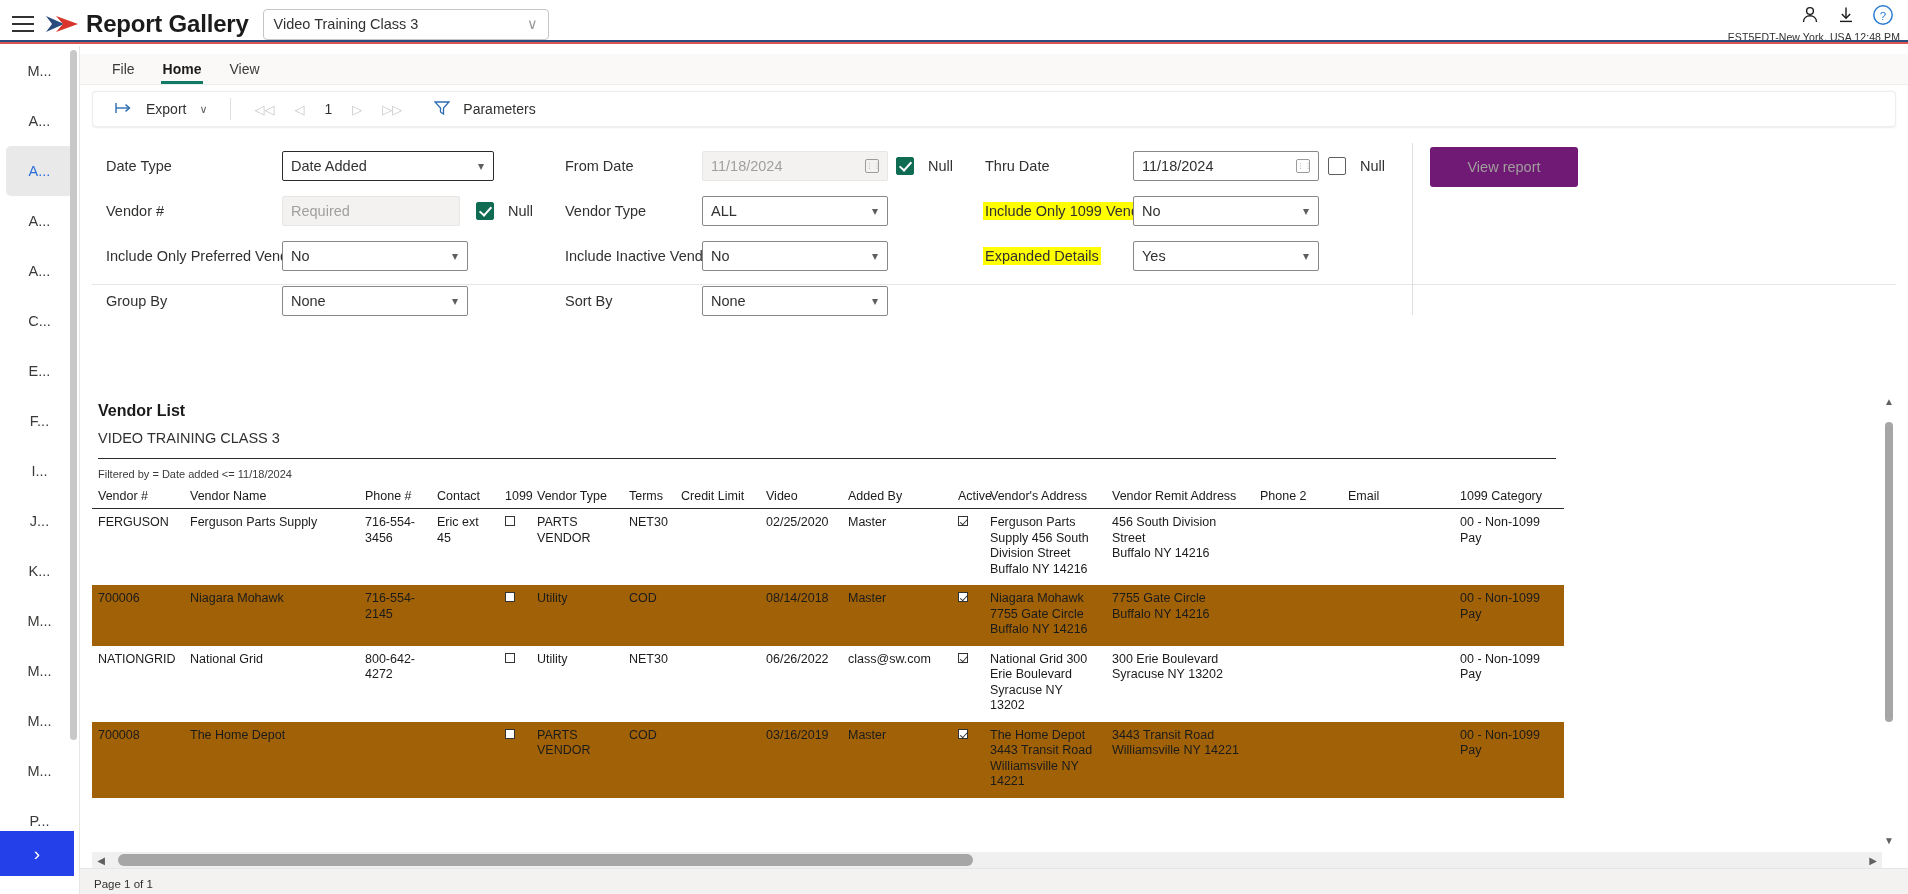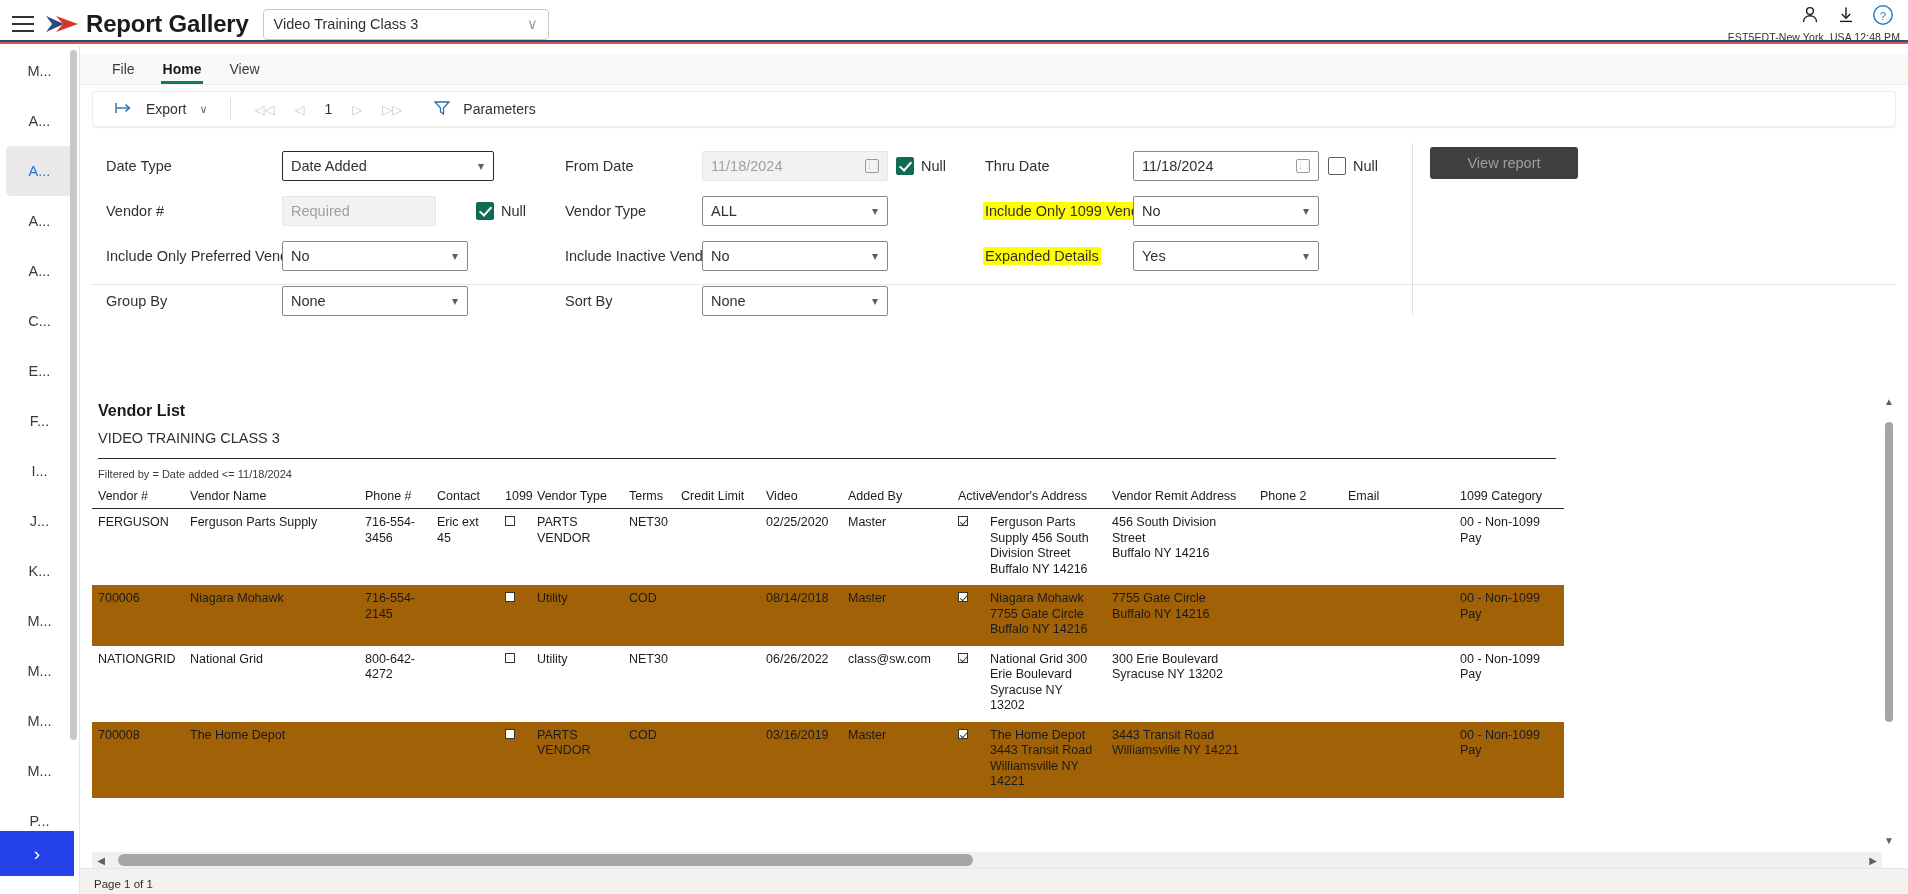--- a/index.html
+++ b/index.html
@@ -132,7 +132,7 @@
     border:1px solid #9b9b9b; border-radius:2px; color:#9b9b9b;
     font-size:7px; line-height:12px; text-align:center; letter-spacing:0.5px;
   }
-  .nullgrp { position:absolute; top:50%; transform:translateY(-50%); display:flex; align-items:center; gap:7px; cursor:pointer;}
+  .nullgrp { position:absolute; top:50%; transform:translateY(-50%); display:flex; align-items:center; gap:14px; cursor:pointer;}
   .cbx { width:18px; height:18px; border:1.5px solid #605e5c; background:#fff; border-radius:2px; }
   .cbx.checked { background:#0f6b52; border-color:#0f6b52; position:relative; }
   .cbx.checked::after {

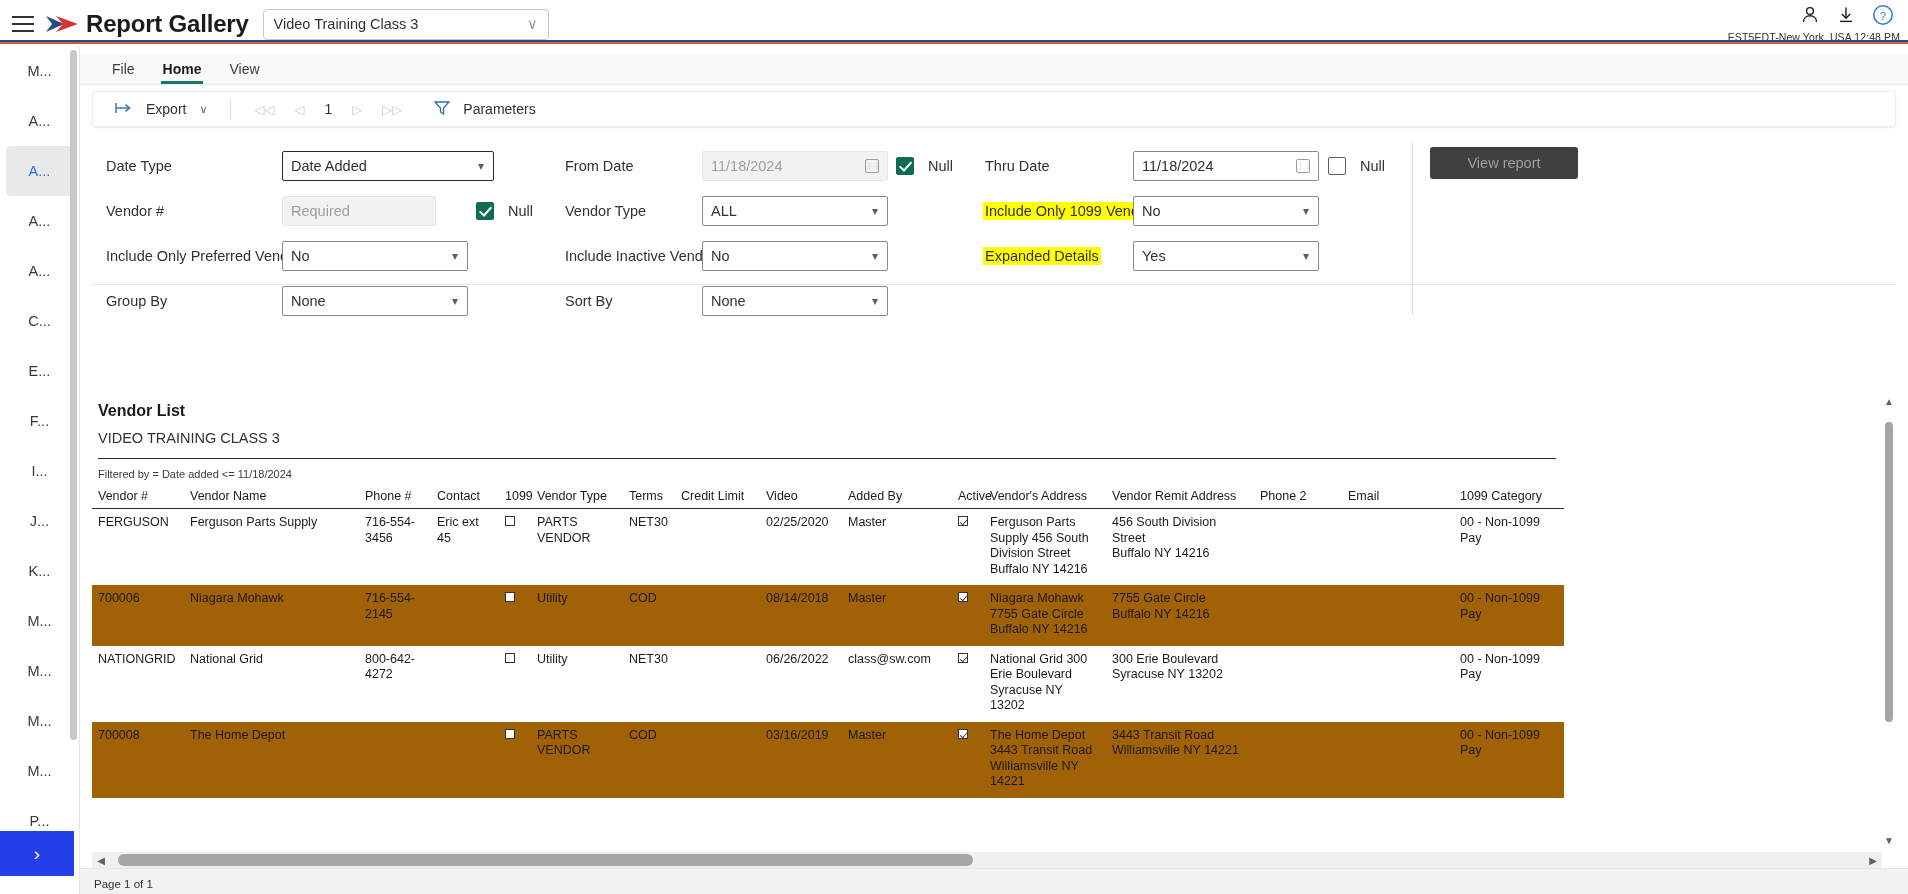--- a/index.html
+++ b/index.html
@@ -142,8 +142,8 @@
   .nulltxt { font-size:14.5px; color:#323130; }
   #vdivider { position:absolute; left: 1320px; top: 6px; width:1px; height: 172px; background:#e1dfdd; }
   #viewreport {
-    position:absolute; left: 1338px; top: 10px; width: 148px; height: 32px;
-    background:#404040; color:#a19f9d; border-radius:3px;
+    position:absolute; left: 1338px; top: 10px; width: 148px; height: 40px;
+    background:#701a75; color:#a19f9d; border-radius:3px;
     display:flex; align-items:center; justify-content:center; font-size:14.5px; cursor:default;
   }
 

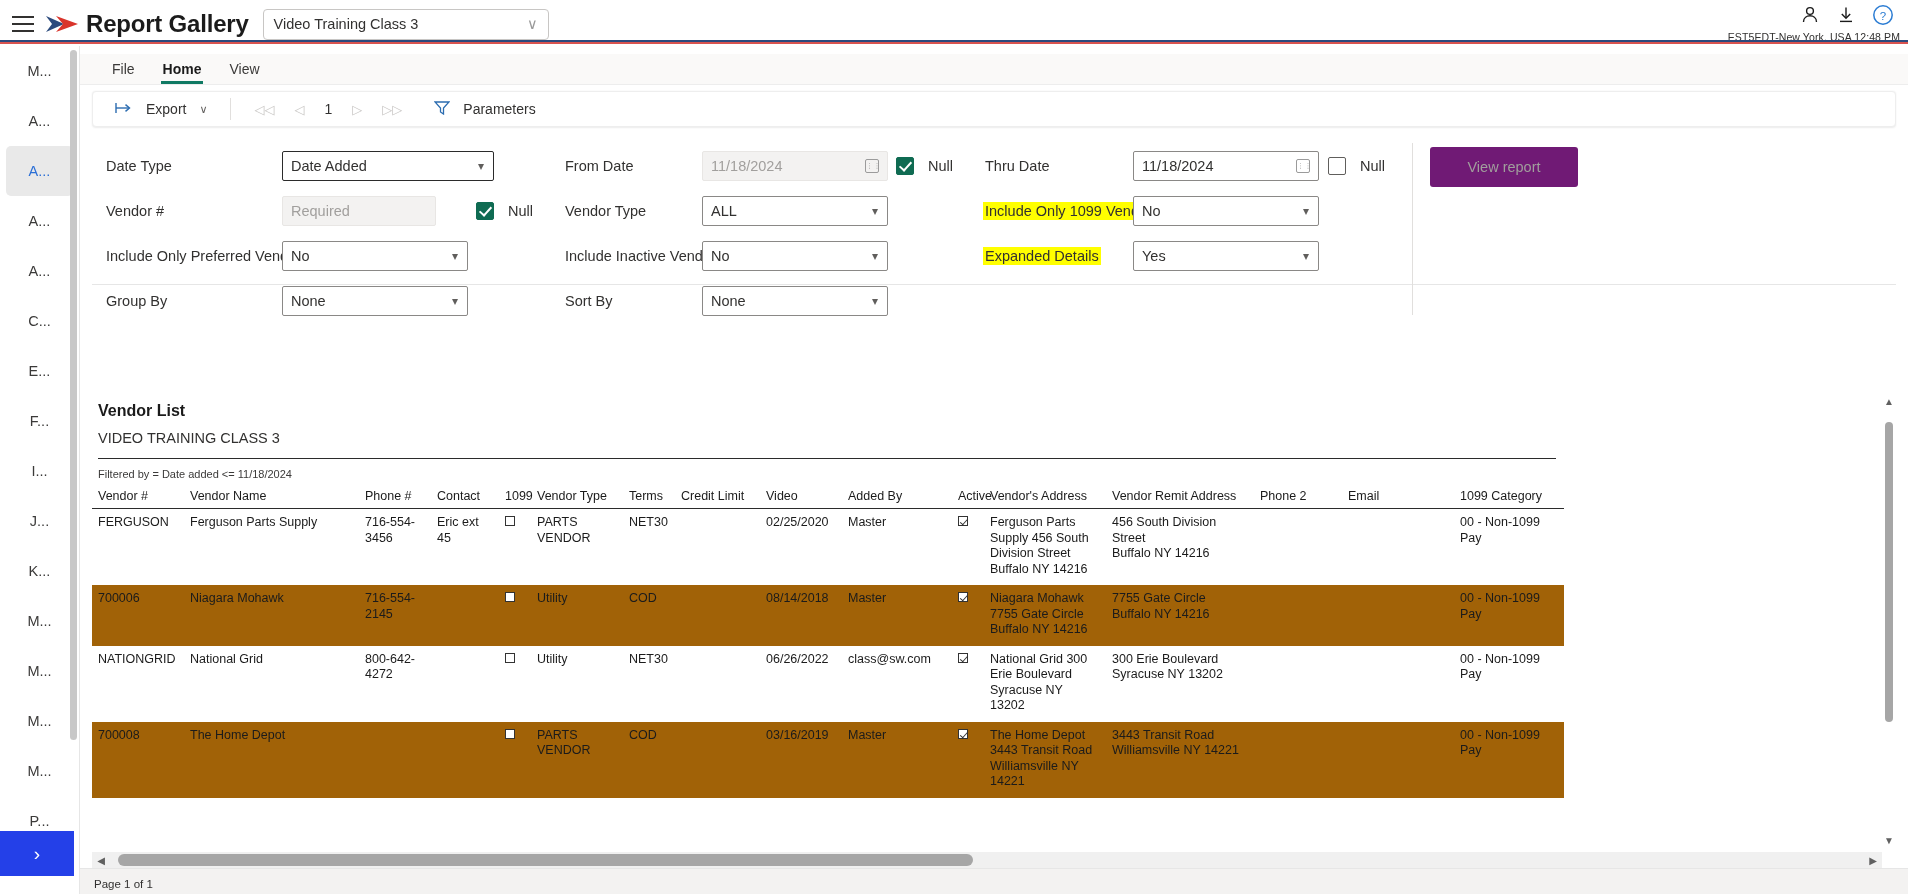--- a/index.html
+++ b/index.html
@@ -369,7 +369,7 @@
 
     <div class="prow" style="top:51px;">
       <span class="plabel" style="left:14px;">Vendor #</span>
-      <div class="pctl disabled" style="left:190px; width:154px;">
+      <div class="pctl disabled" style="left:190px; width:178px;">
         <span>Required</span>
       </div>
       <div class="nullgrp" style="left:384px;">

